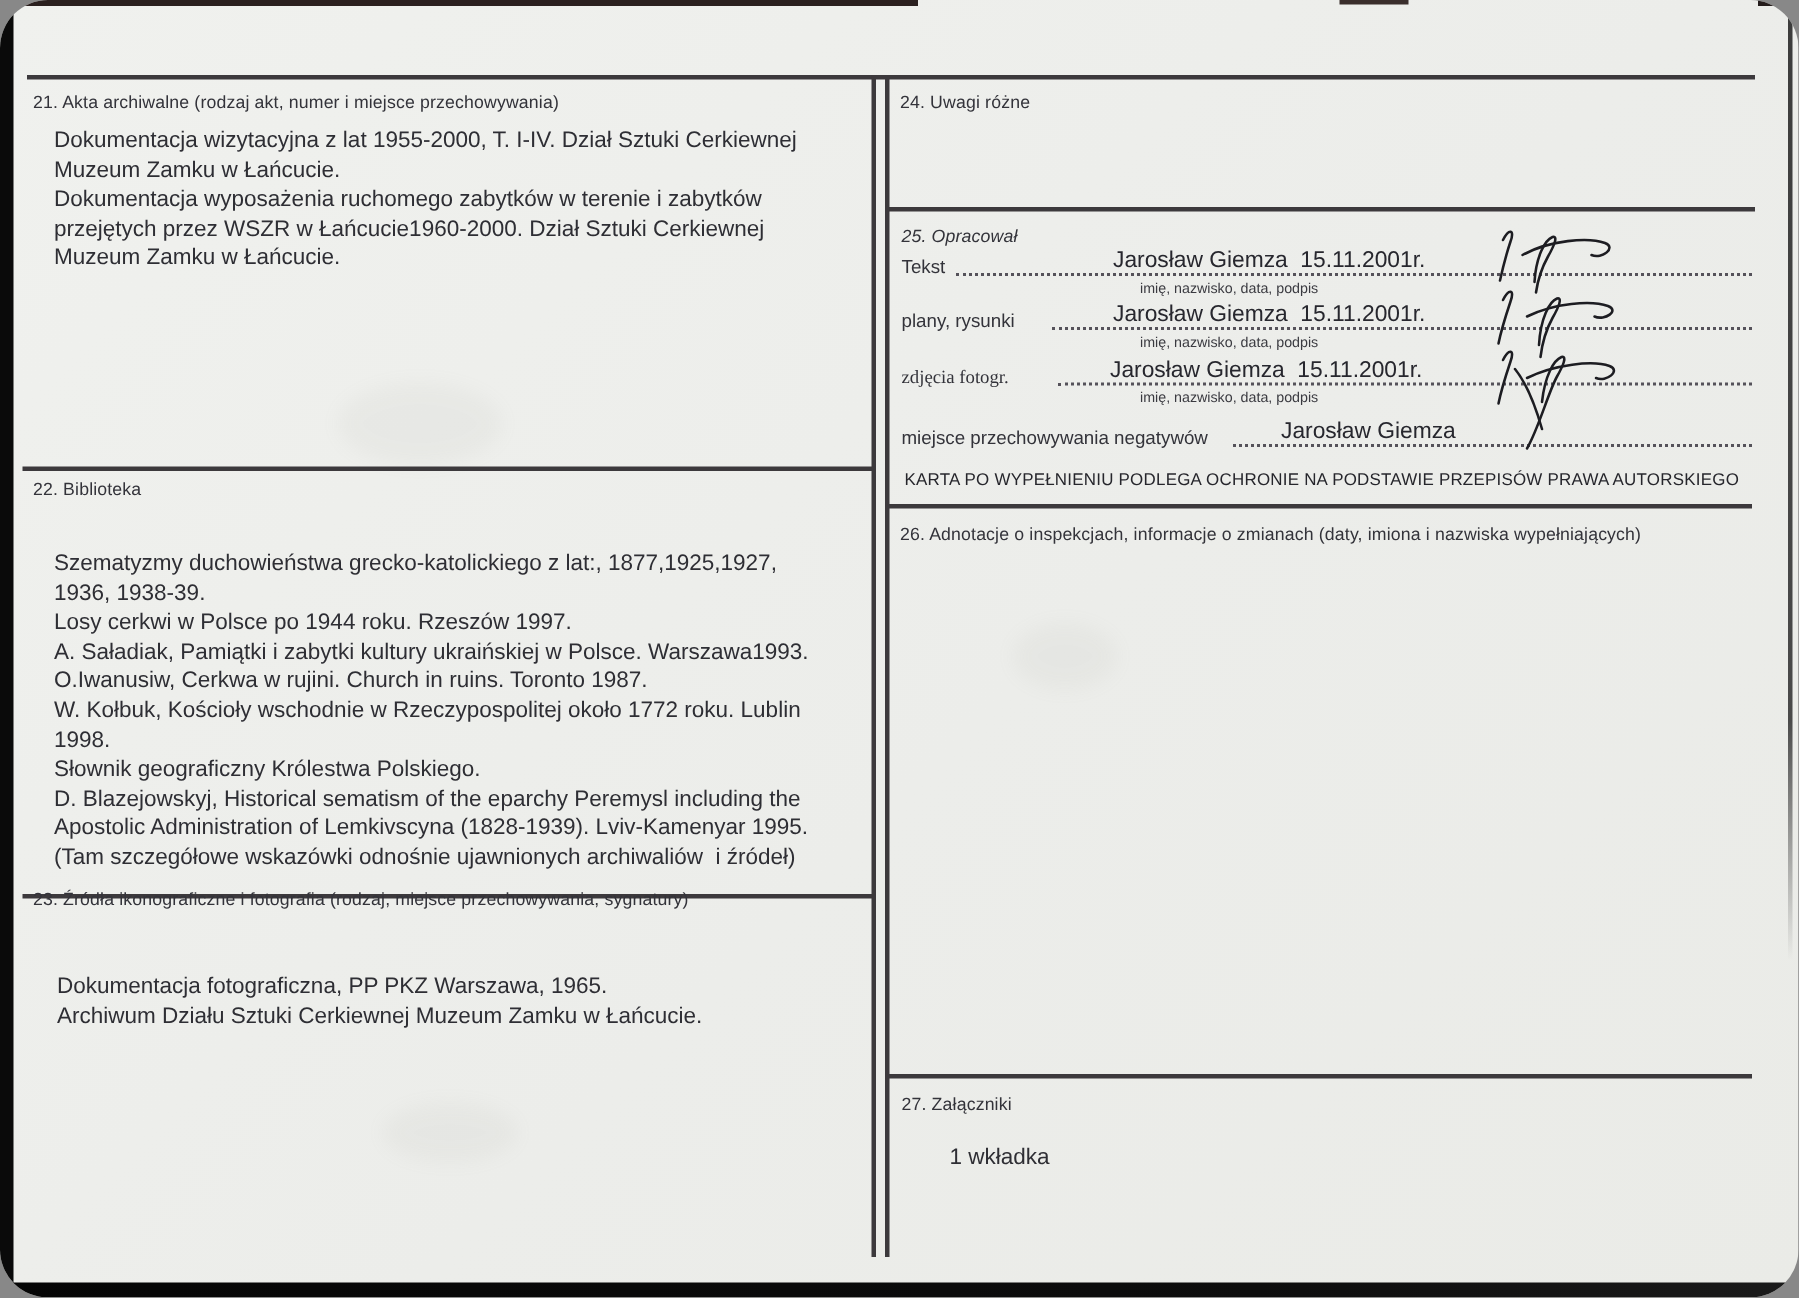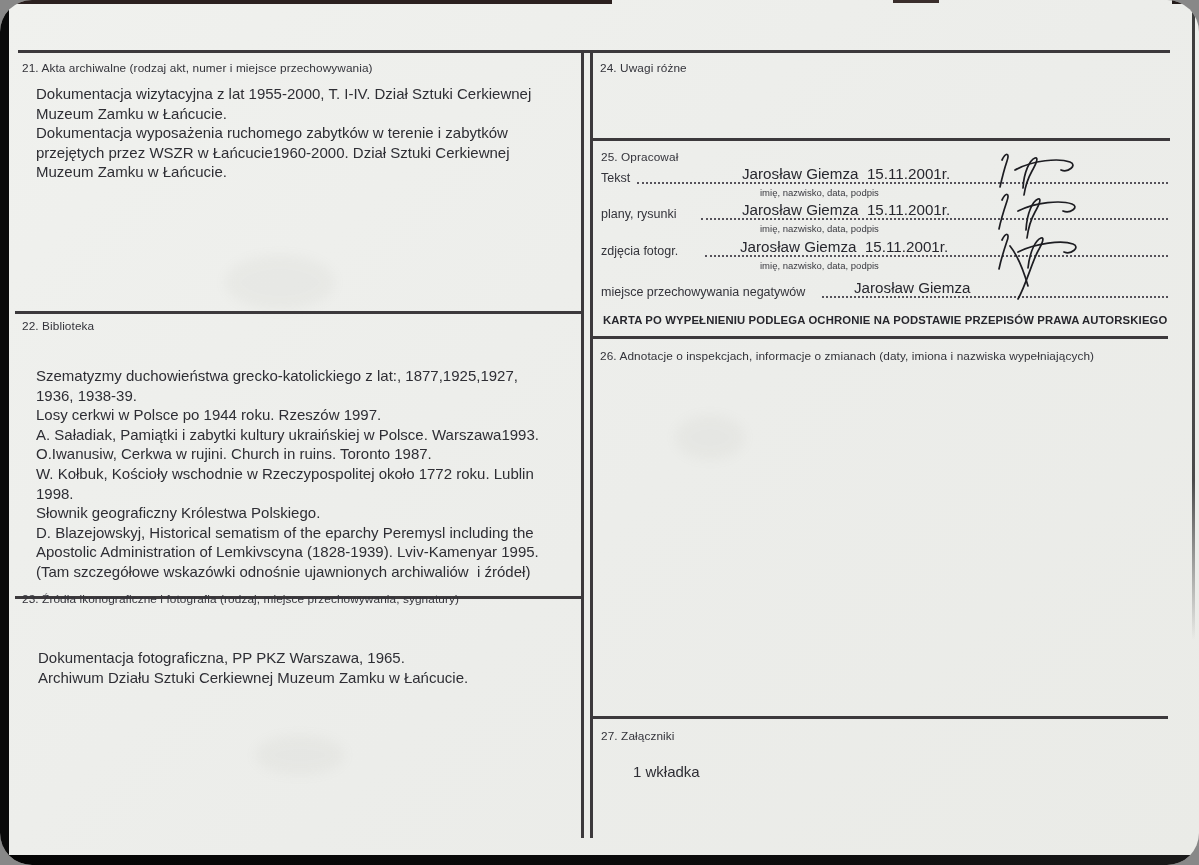--- a/index.html
+++ b/index.html
@@ -68,7 +68,7 @@
 
   <div class="abs hdr" style="left:600px;top:61px;">24. Uwagi różne</div>
 
-  <div class="abs hdr" style="left:601px;top:150px;">25. Opracował</div>
+  <div class="abs hdr" style="left:601px;top:150px;font-style:italic;">25. Opracował</div>
 
   <div class="abs rowlabel" style="left:601px;top:171px;">Tekst</div>
   <div class="abs dots" style="left:637px;top:182px;width:531px;"></div>

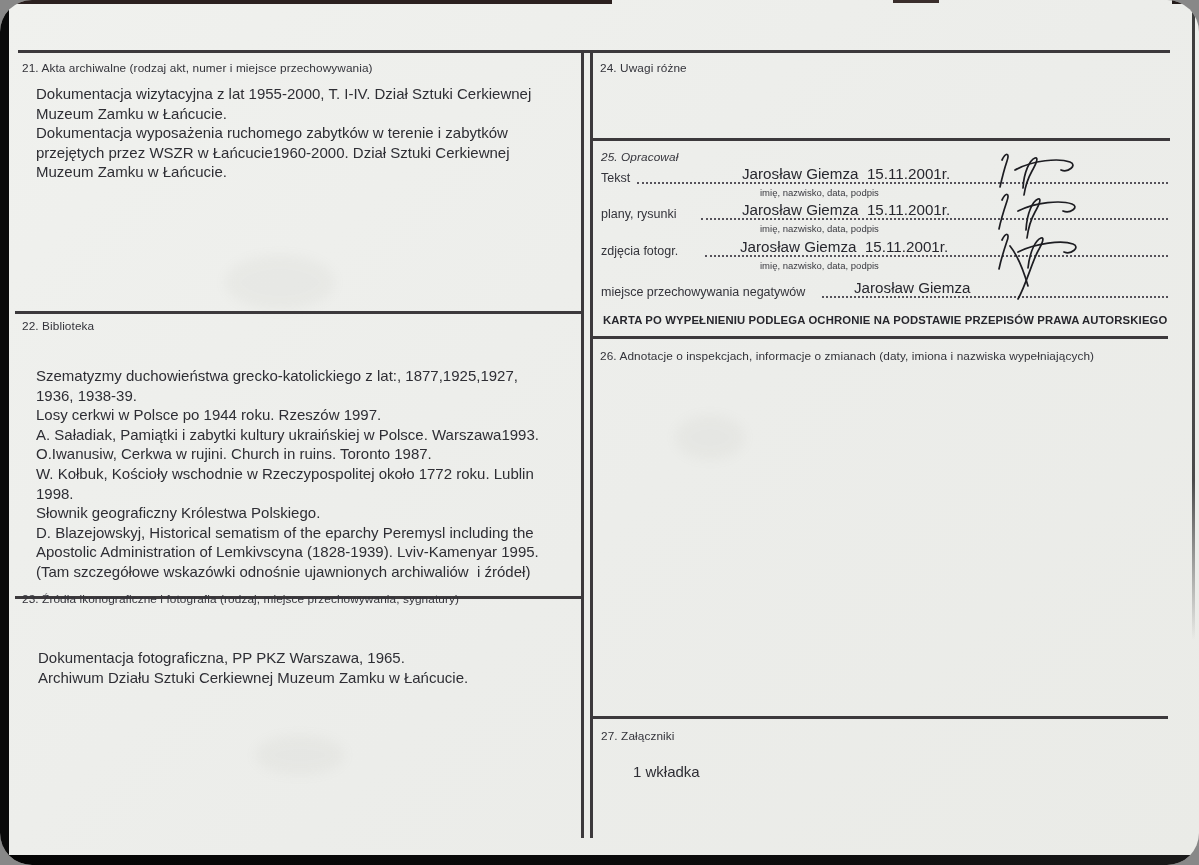--- a/index.html
+++ b/index.html
@@ -80,7 +80,7 @@
   <div class="abs rowvalue" style="left:742px;top:201px;">Jarosław Giemza  15.11.2001r.</div>
   <div class="abs sublabel" style="left:760px;top:223px;width:250px;">imię, nazwisko, data, podpis</div>
 
-  <div class="abs rowlabel" style="left:601px;top:244px;">zdjęcia fotogr.</div>
+  <div class="abs rowlabel" style="left:601px;top:244px;font-family:Liberation Serif, serif;">zdjęcia fotogr.</div>
   <div class="abs dots" style="left:705px;top:255px;width:463px;"></div>
   <div class="abs rowvalue" style="left:740px;top:238px;">Jarosław Giemza  15.11.2001r.</div>
   <div class="abs sublabel" style="left:760px;top:260px;width:250px;">imię, nazwisko, data, podpis</div>

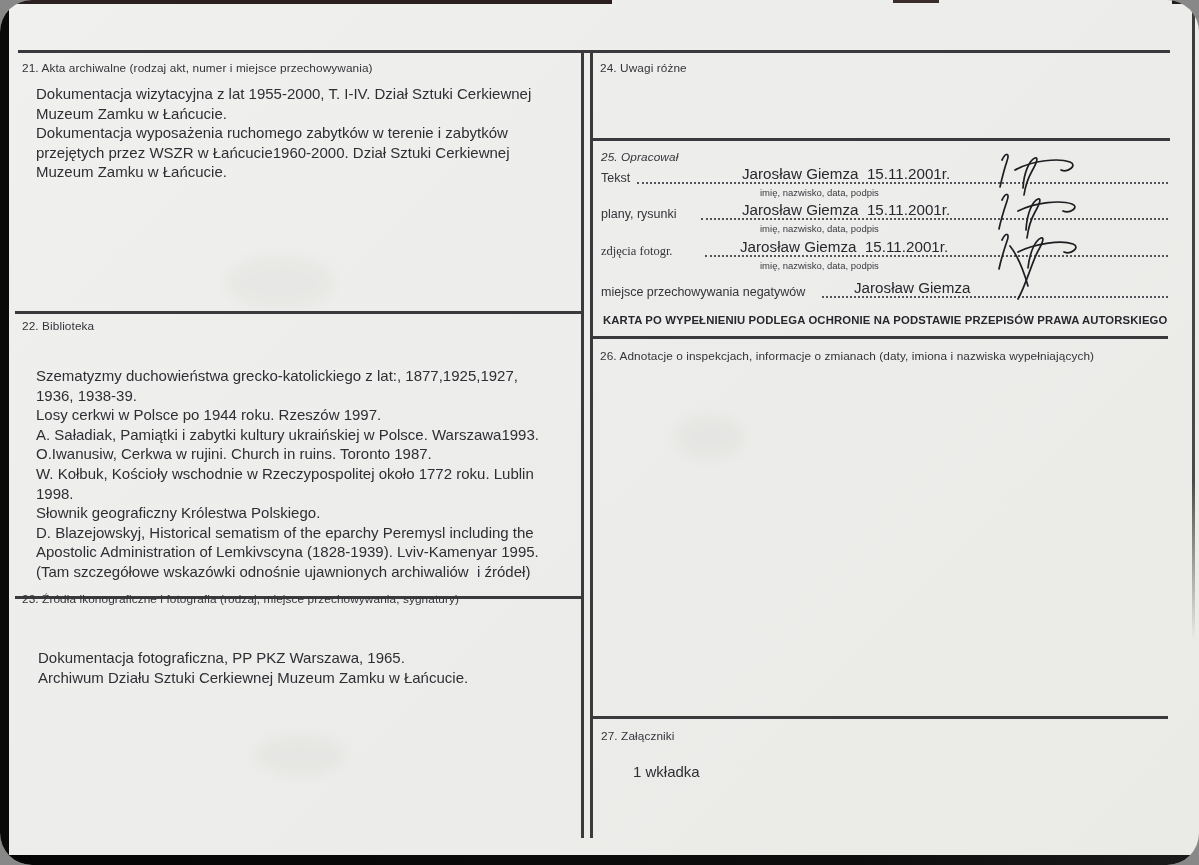--- a/index.html
+++ b/index.html
@@ -28,7 +28,7 @@
   .rowvalue{font-size:15.2px;color:#27272e;white-space:pre;}
   .sublabel{font-size:9.5px;color:#3a3a40;white-space:pre;}
   .dots{border-bottom:2px dotted #55525a;height:0;}
-  .copyright{font-size:11.3px;font-weight:bold;letter-spacing:.15px;color:#26262c;white-space:pre;}
+  .copyright{font-size:11.3px;font-weight:normal;letter-spacing:.15px;color:#26262c;white-space:pre;}
   
   .stain{border-radius:50%;filter:blur(6px);background:#9a9a90;opacity:.07;}
   svg.sig{overflow:visible;}

